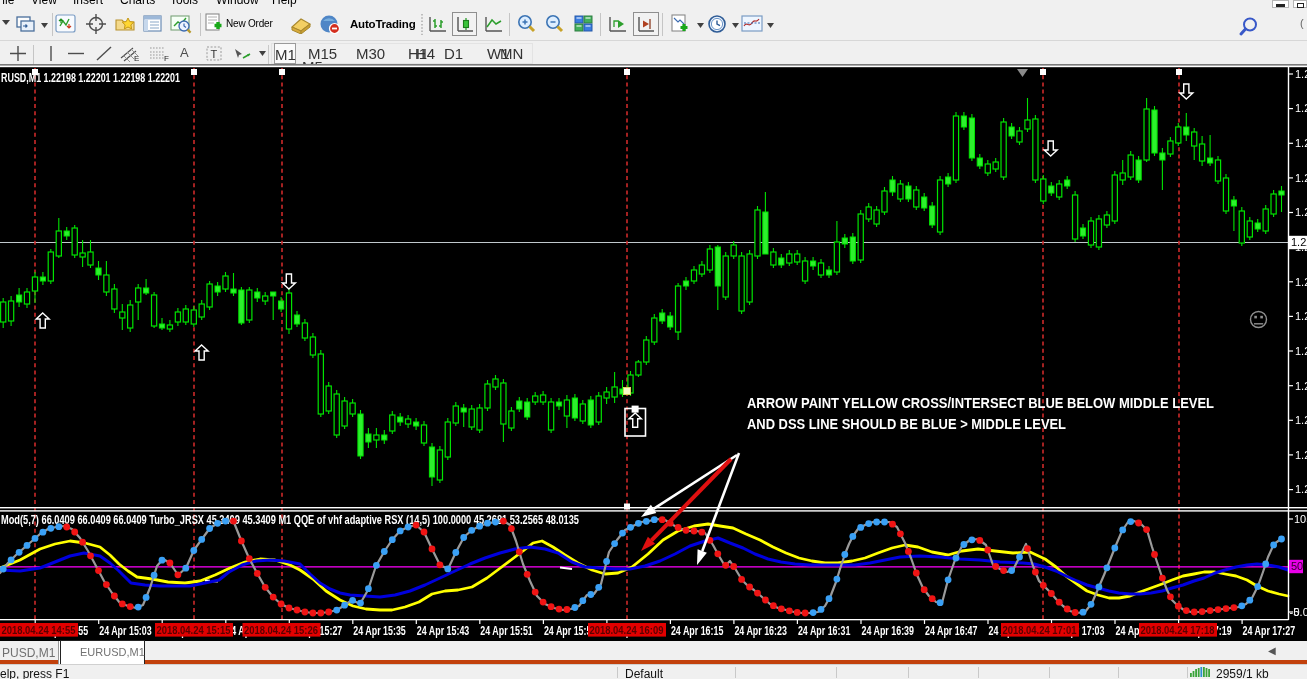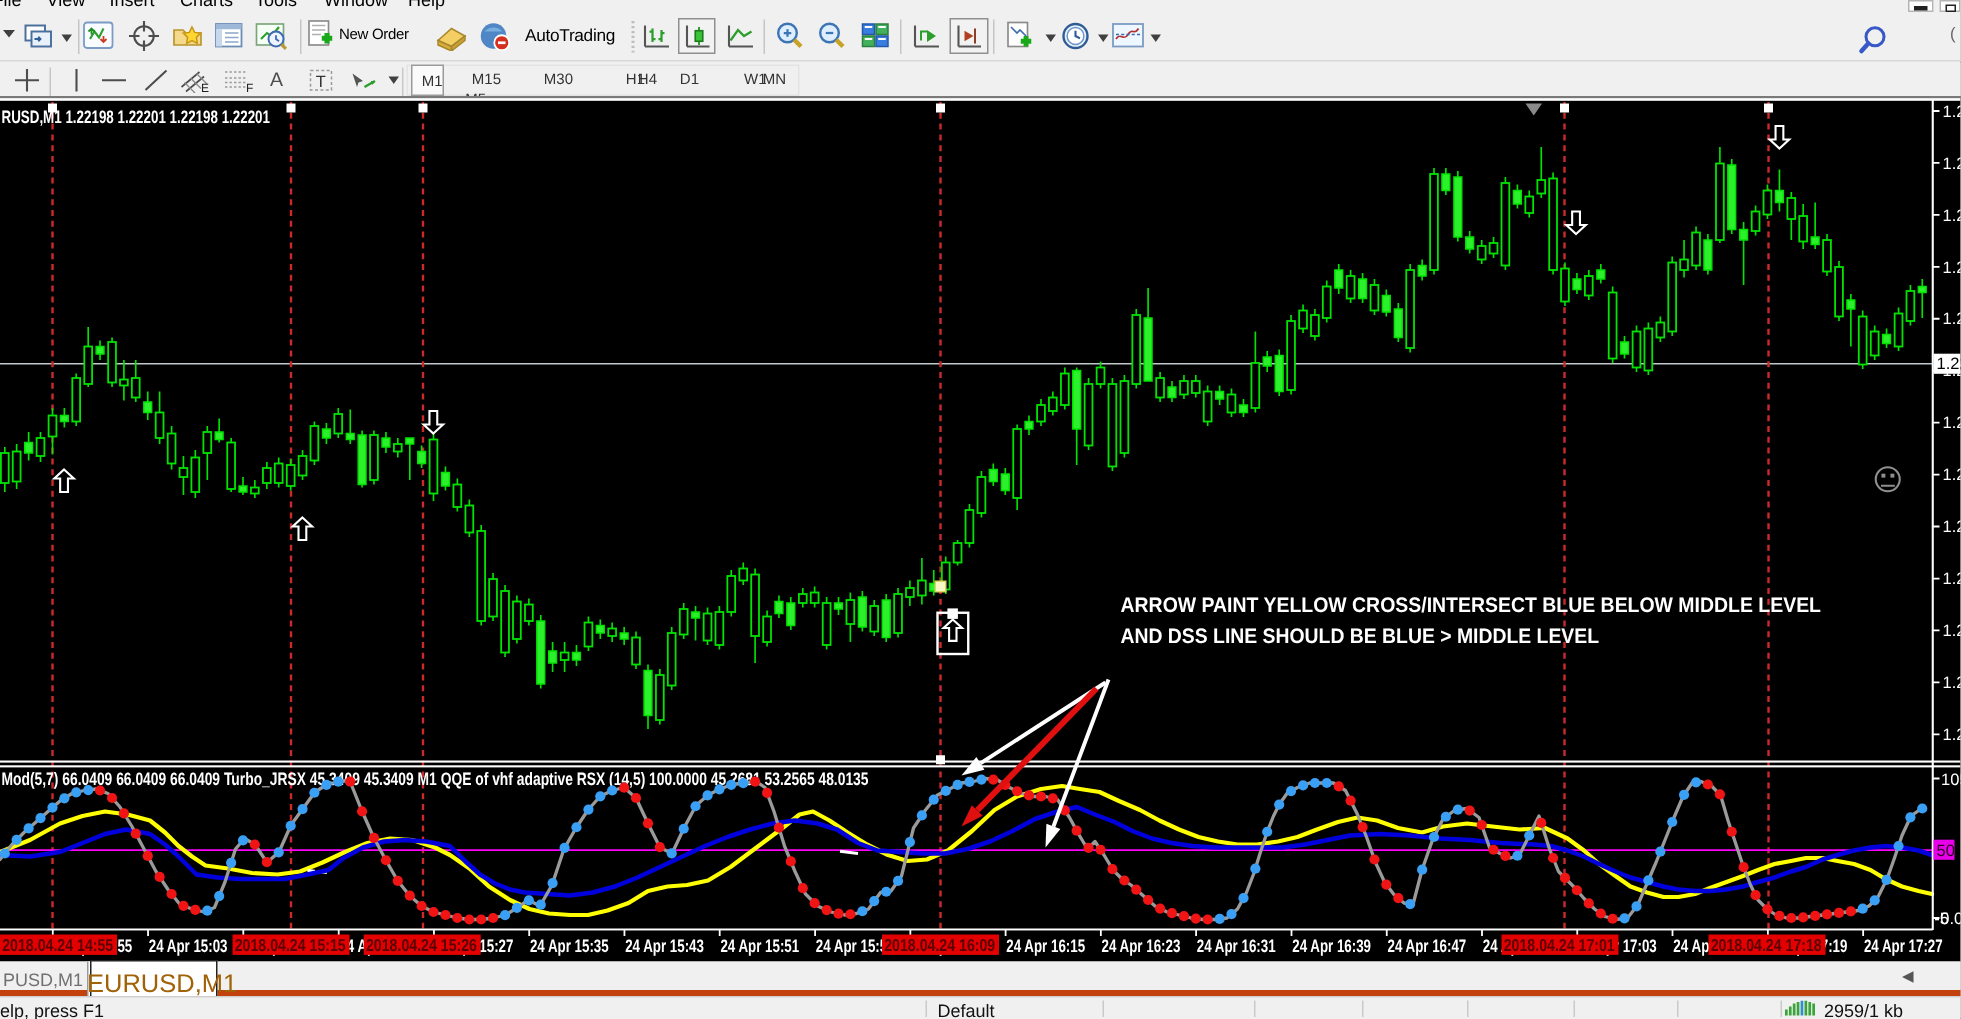--- a/index.html
+++ b/index.html
@@ -85,7 +85,7 @@
       <circle cx="16.5" cy="14.5" r="5" fill="#d42f1f" stroke="#fff" stroke-width="1.2"></circle>
       <rect x="14" y="13.6" width="5" height="1.8" fill="#fff"></rect>
     </svg>
-    <div class="abs" style="left:350px;top:9px;font-size:11.5px;letter-spacing:-0.2px;color:#000;font-weight:normal">AutoTrading</div>
+    <div class="abs" style="left:350px;top:9px;font-size:11.5px;letter-spacing:-0.2px;color:#000;font-weight:bold">AutoTrading</div>
     <svg class="abs" style="left:420px;top:4px" width="5" height="23" viewBox="0 0 5 23">
       <path d="M2 1 v21" stroke="#bdbdbd" stroke-width="2" stroke-dasharray="1.5 1.8"></path>
     </svg>

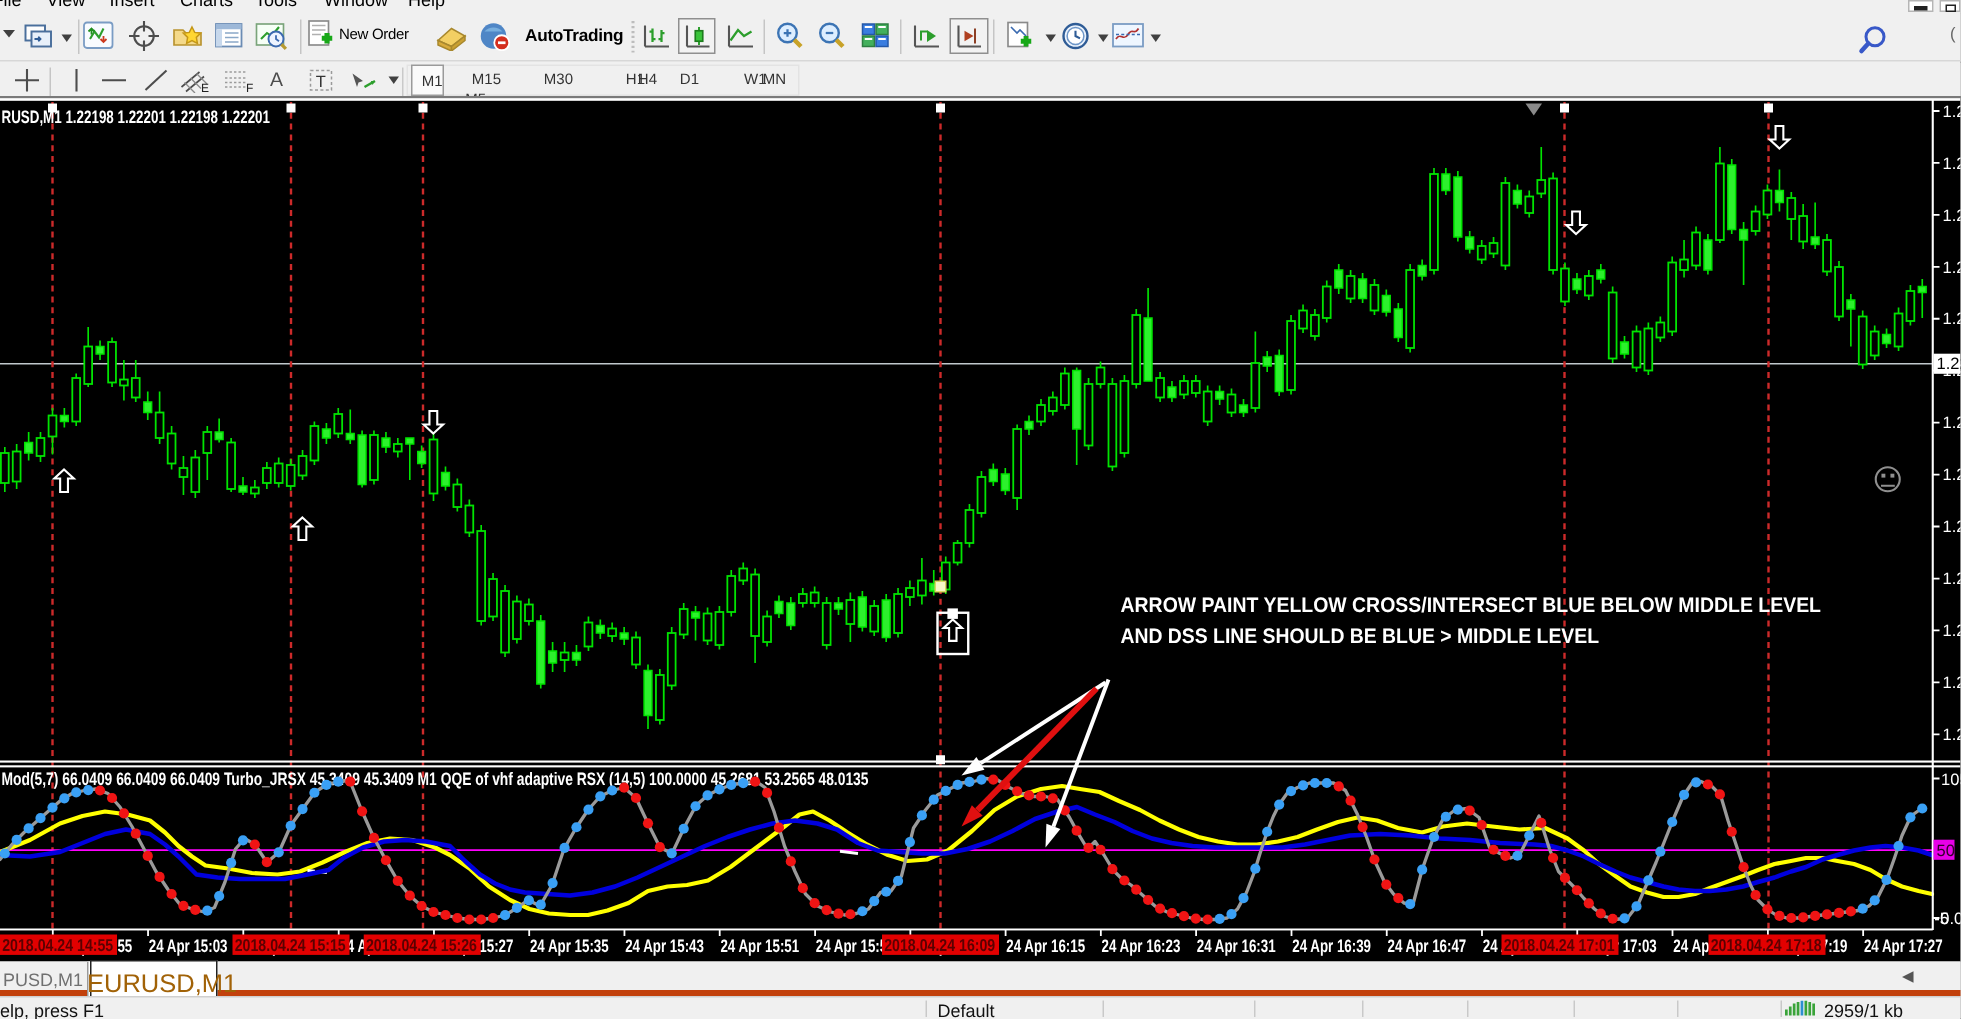--- a/index.html
+++ b/index.html
@@ -8,7 +8,7 @@
 .tb1{position:absolute;top:9px;left:0;width:1307px;height:32px;background:#f0f0f0;border-bottom:1px solid #d7d7d7}
 .tb2{position:absolute;top:42px;left:0;width:1307px;height:22px;background:#f0f0f0}
 .sep{position:absolute;top:3px;width:1px;height:22px;background:#c5c5c5}
-.tfbtn{position:absolute;top:0;height:21px;font-size:10px;color:#333;text-align:right;line-height:21px}
+.tfbtn{position:absolute;top:0;height:21px;font-size:15px;color:#333;text-align:left;line-height:21px}
 .tfsel{background:#fafafa;border:1px solid #9a9a9a}
 .tabs{position:absolute;top:641px;left:0;width:1307px;height:23px;background:#f0f0f0;border-bottom:4px solid #c2410c}
 .status{position:absolute;top:664px;left:0;width:1307px;height:15px;background:#f0f0f0;border-top:1px solid #d0d0d0;font-size:12px;color:#111}

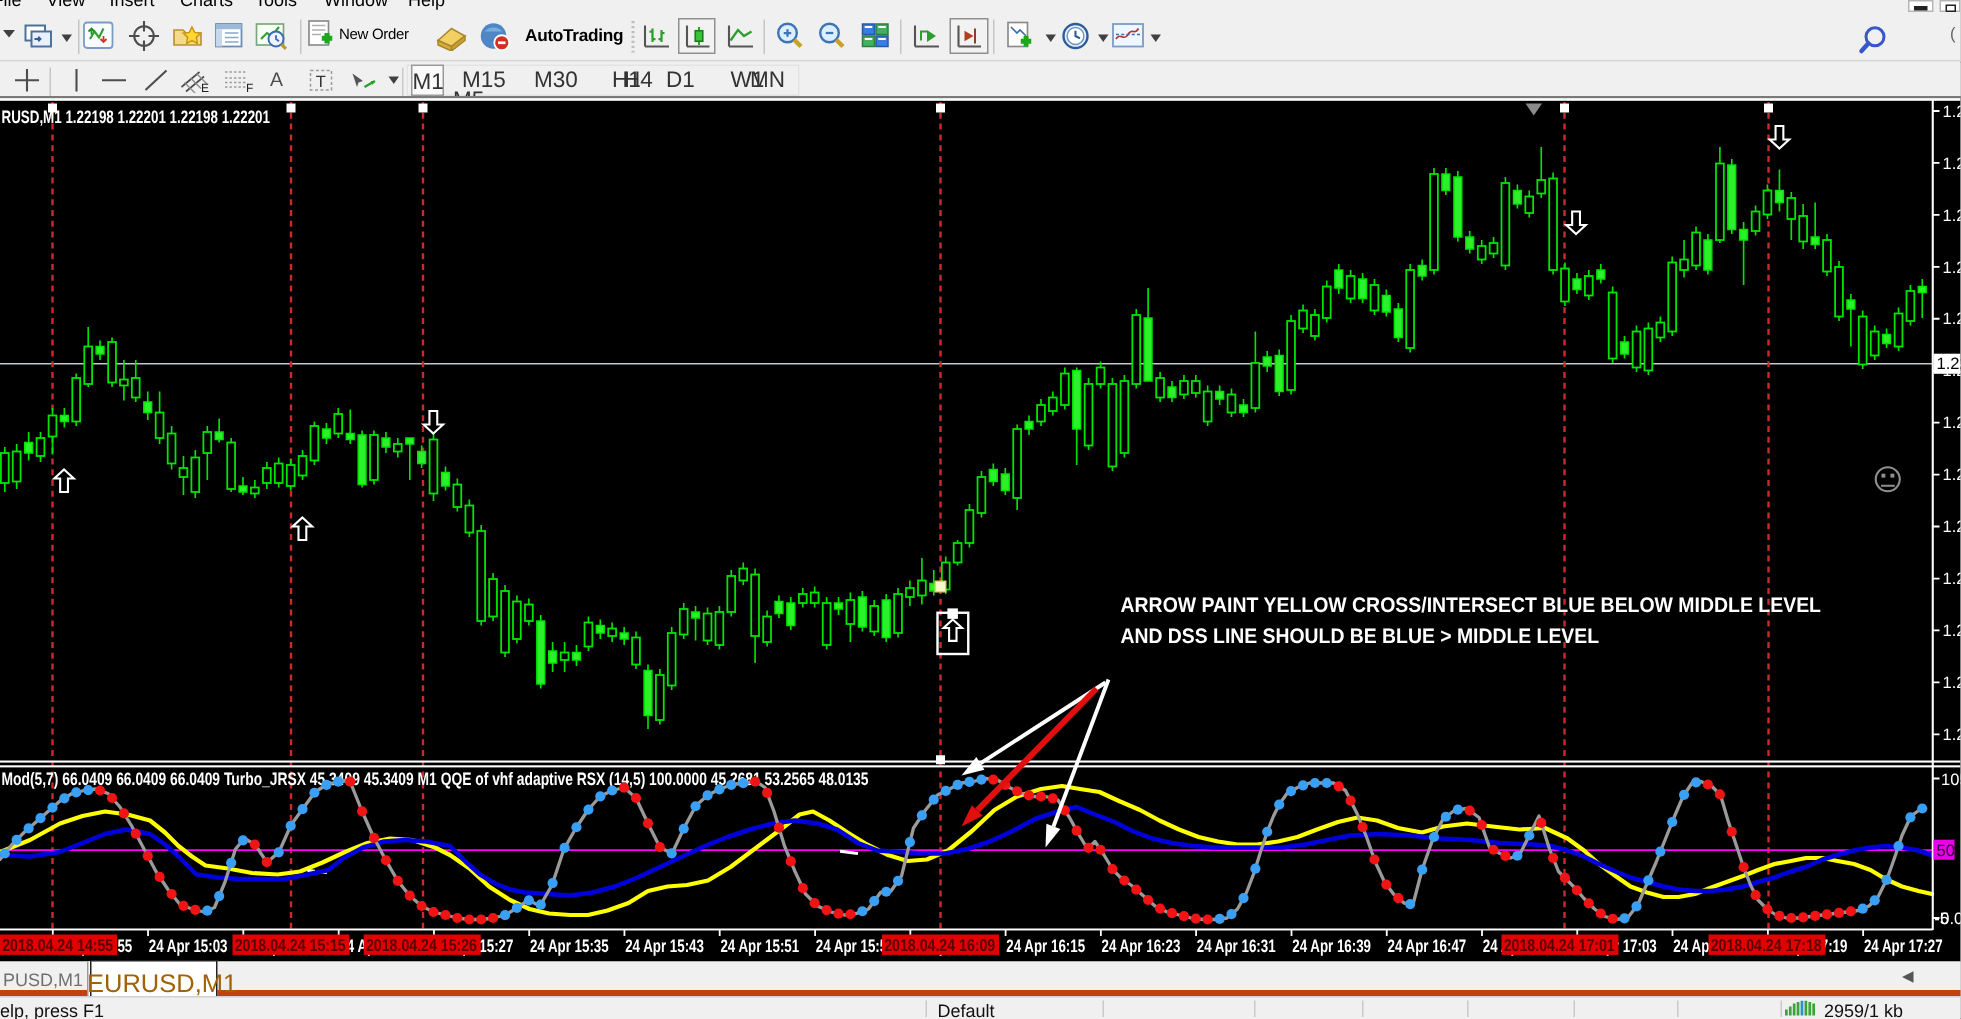--- a/index.html
+++ b/index.html
@@ -843,7 +843,7 @@
   <span style="position:absolute;left:2px;top:5px;font-size:12px;color:#707070">PUSD,M1</span>
   <div style="position:absolute;left:58px;top:0px;width:2px;height:23px;background:#fff;border-left:1px solid #999"></div>
   <div style="position:absolute;left:60px;top:-1px;width:85px;height:24px;background:#fff;border:1.5px solid #222;border-bottom:none"></div>
-  <span style="position:absolute;left:58px;top:5px;font-size:17px;color:#a16207">EURUSD,M1</span>
+  <span style="position:absolute;left:80px;top:5px;font-size:11px;color:#737373">EURUSD,M1</span>
   <span style="position:absolute;left:1268px;top:4px;font-size:10px;color:#555">◀</span>
 </div>
 <div class="status">

